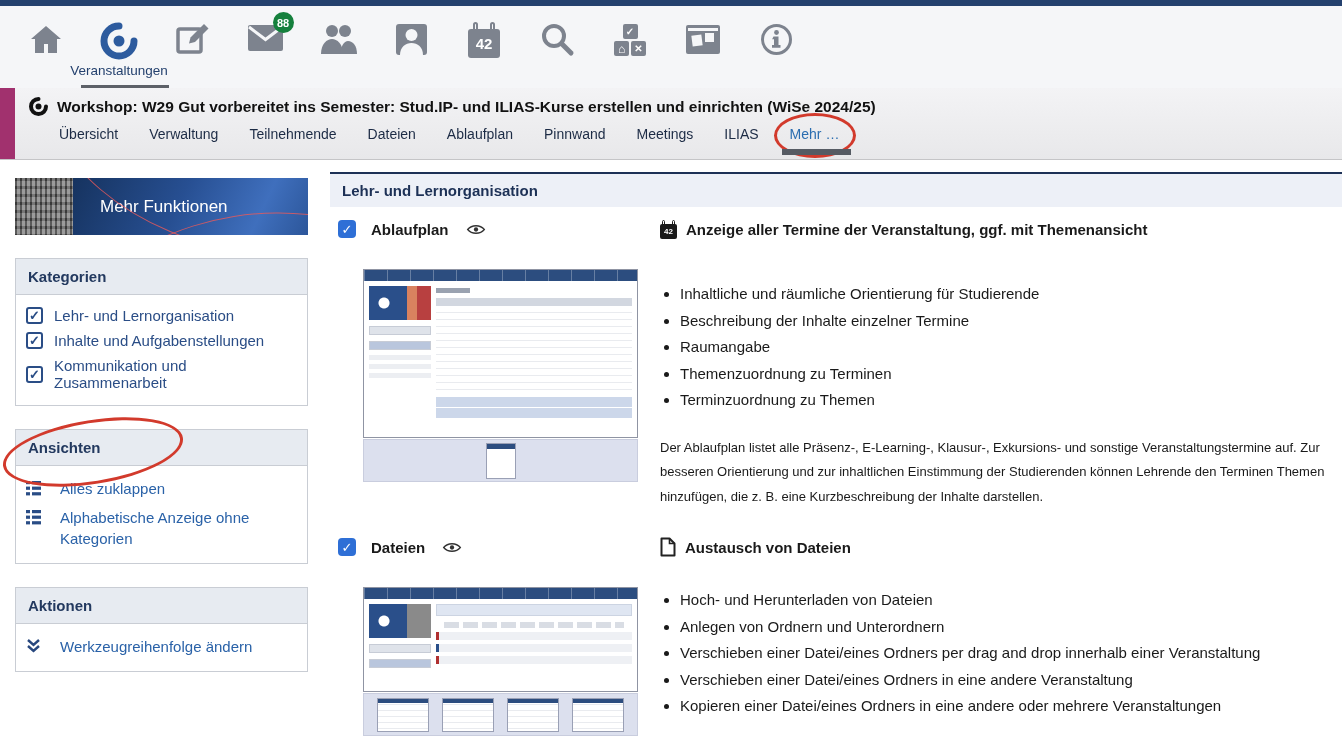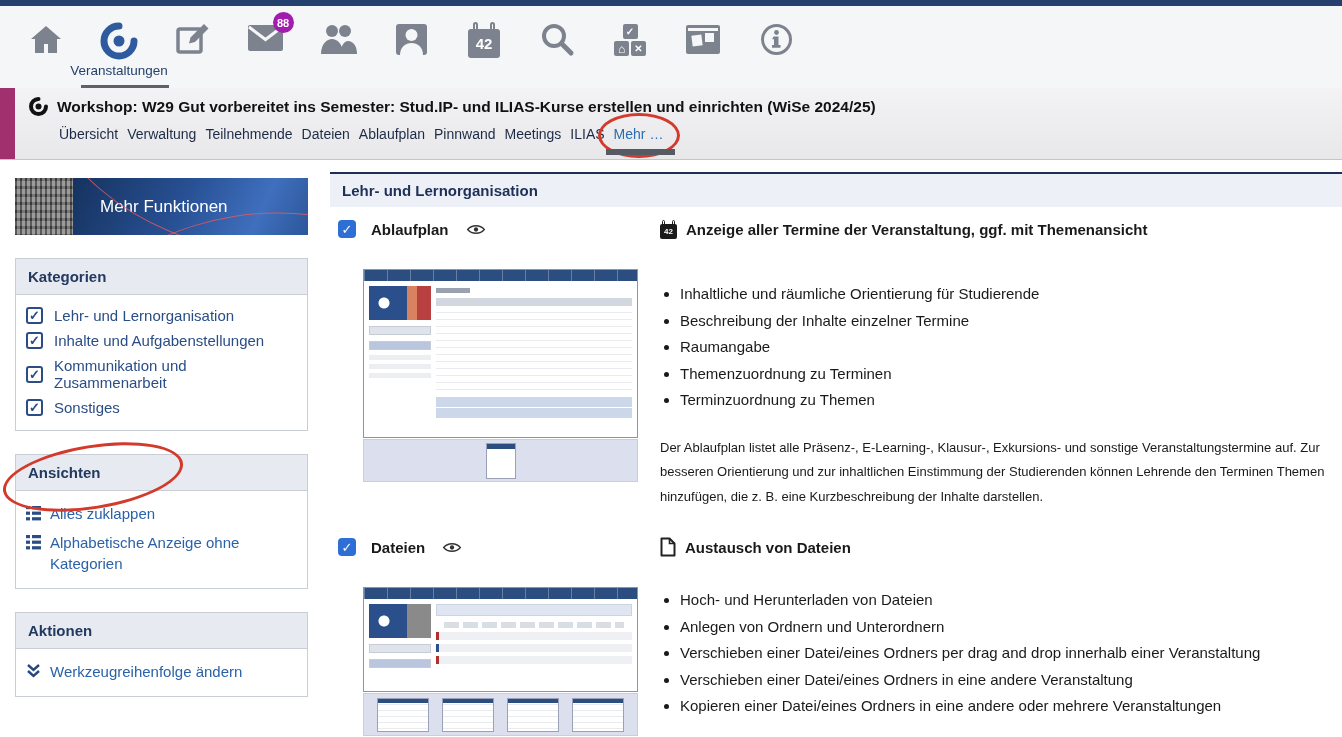--- a/index.html
+++ b/index.html
@@ -16,7 +16,7 @@
   .nav-item.active::after { content:""; position:absolute; bottom:-8px; left:-16px;
               width:88px; height:5px; background:#5d6168; }
   .badge { position:absolute; top:-10px; right:-10px; min-width:21px; height:21px;
-           background:#a21caf; border-radius:50%; color:#fff; font-size:11px; font-weight:bold;
+           background:#15803d; border-radius:50%; color:#fff; font-size:11px; font-weight:bold;
            display:flex; align-items:center; justify-content:center; padding:0 3px; }
   .cal-icon { position:relative; width:32px; height:36px; }
   .cal-ring { position:absolute; top:0; width:5px; height:11px; border:2.5px solid #7d838e; border-radius:3px; }

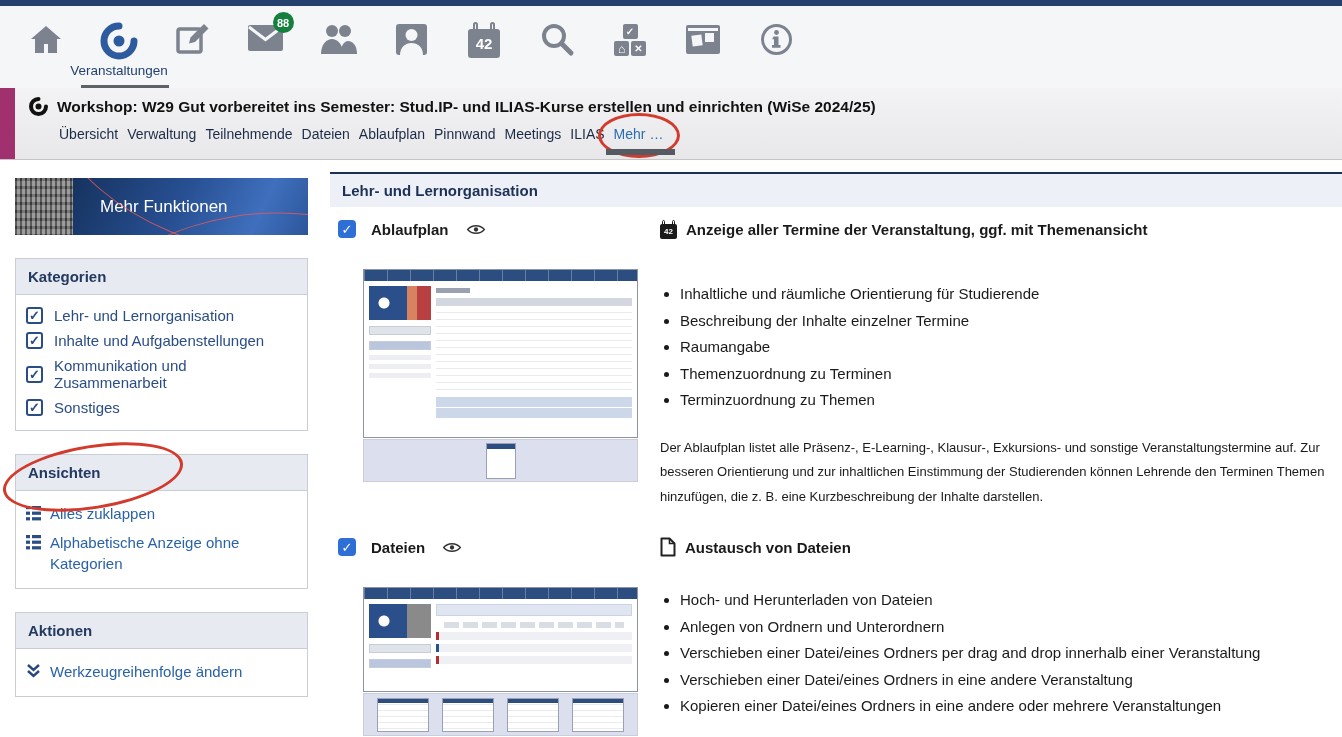--- a/index.html
+++ b/index.html
@@ -45,7 +45,7 @@
   .header-content { flex:1; padding:9px 8px 0 14px; }
   .course-title-row { display:flex; align-items:center; gap:9px; }
   .course-title { font-size:15.5px; font-weight:bold; color:#111; }
-  .tabs-row { display:flex; gap:9px; margin:10px 0 0 30px; font-size:14px; color:#1c2b45; }
+  .tabs-row { display:flex; gap:31px; margin:10px 0 0 30px; font-size:14px; color:#1c2b45; }
   .tab { position:relative; cursor:pointer; white-space:nowrap; }
   .tab.more { color:#2a6db0; }
   .tab.active::after { content:""; position:absolute; left:-8px; right:-12px; bottom:-13px;

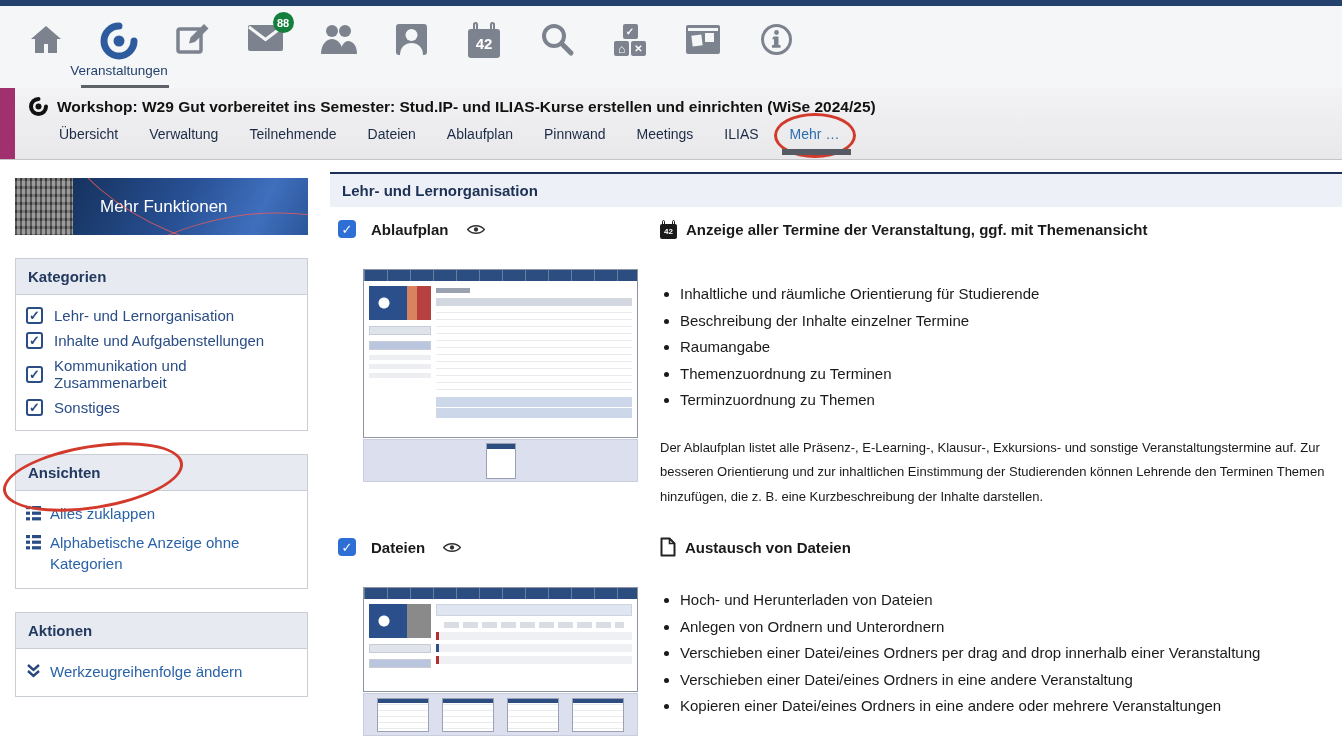--- a/index.html
+++ b/index.html
@@ -302,10 +302,6 @@
         <span class="side-checkbox"></span>
         <span class="cat-label">Kommunikation und Zusammenarbeit</span>
       </div>
-      <div class="cat-row">
-        <span class="side-checkbox"></span>
-        <span class="cat-label">Sonstiges</span>
-      </div>
     </div>
   </div>
 

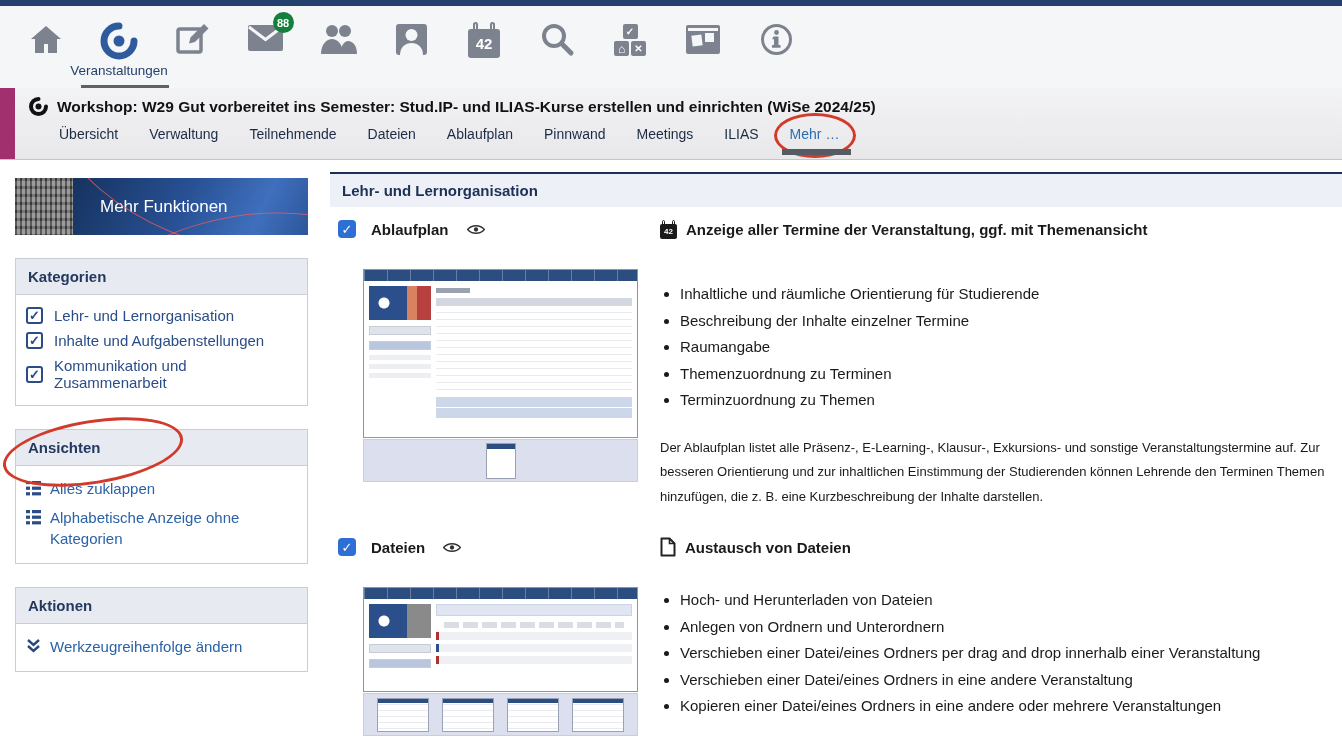--- a/index.html
+++ b/index.html
@@ -76,7 +76,7 @@
       color:#2a4d86; display:flex; align-items:center; justify-content:center;
       font-size:13px; font-weight:bold; flex:none; }
   .side-checkbox::after { content:"✓"; }
-  .link-row { display:flex; gap:9px; align-items:flex-start; padding:4px 0; cursor:pointer; }
+  .link-row { display:flex; gap:19px; align-items:flex-start; padding:4px 0; cursor:pointer; }
   .link-row svg { flex:none; margin-top:3px; }
   .link-label { color:#2a62a8; font-size:15px; line-height:21px; }
   .sidebar .annot-ellipse { left:-14px; top:-10px; width:182px; height:64px;

